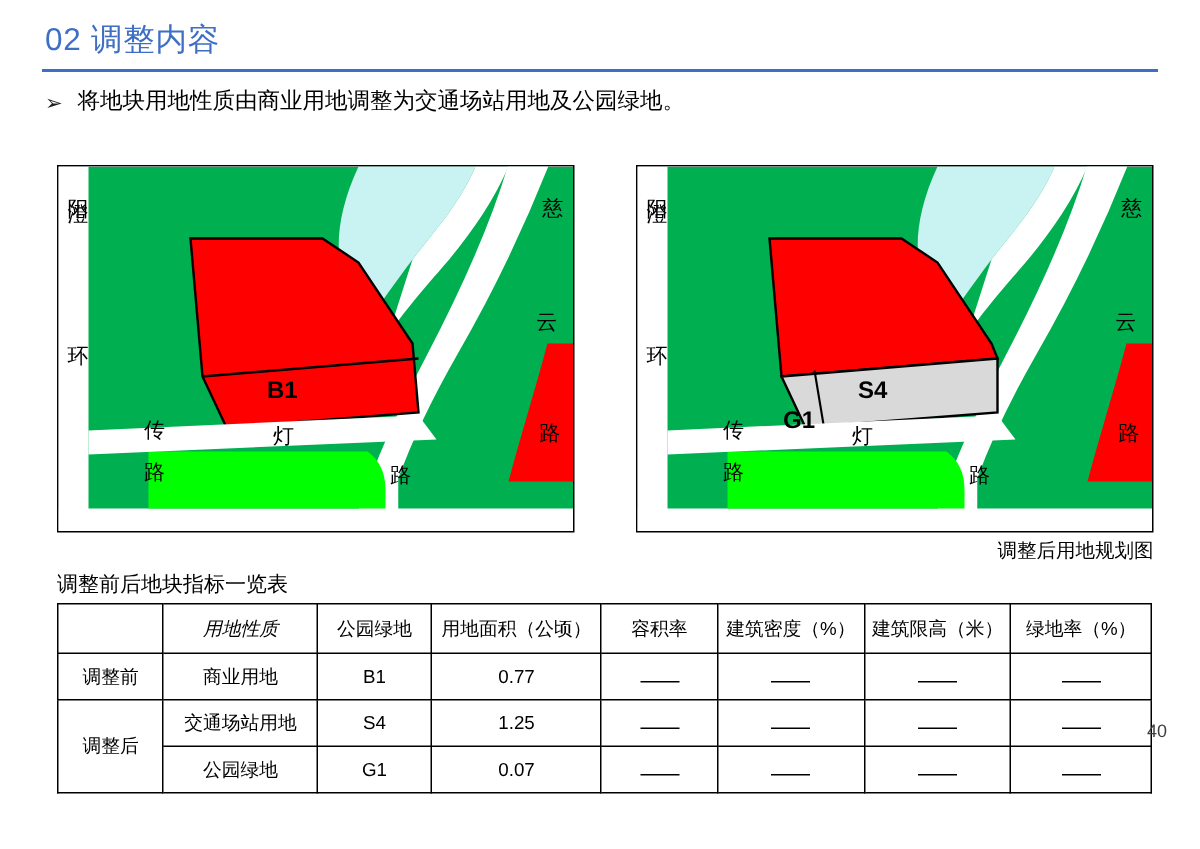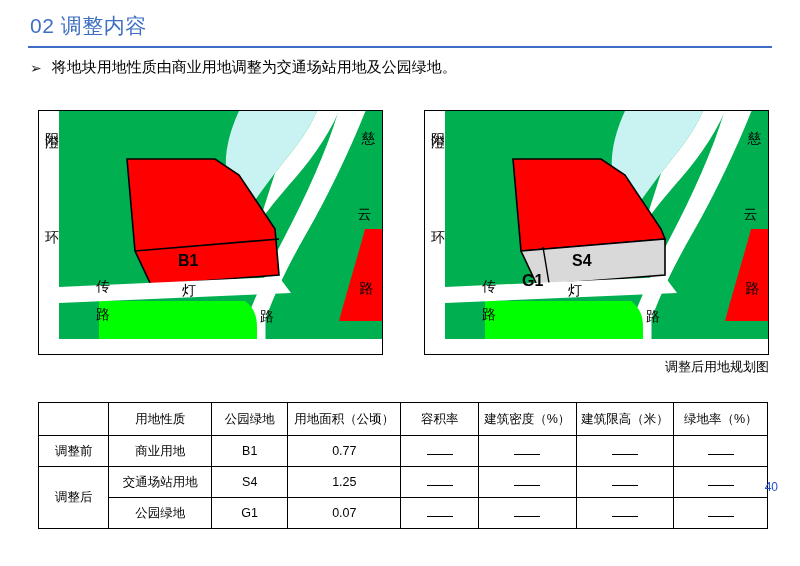--- a/index.html
+++ b/index.html
@@ -236,6 +236,7 @@
     <div class="map-caption">调整后用地规划图</div>
   </div>
 
+  <div class="table-title">调整前后地块指标一览表</div>
 
   <table class="data">
     <tbody>

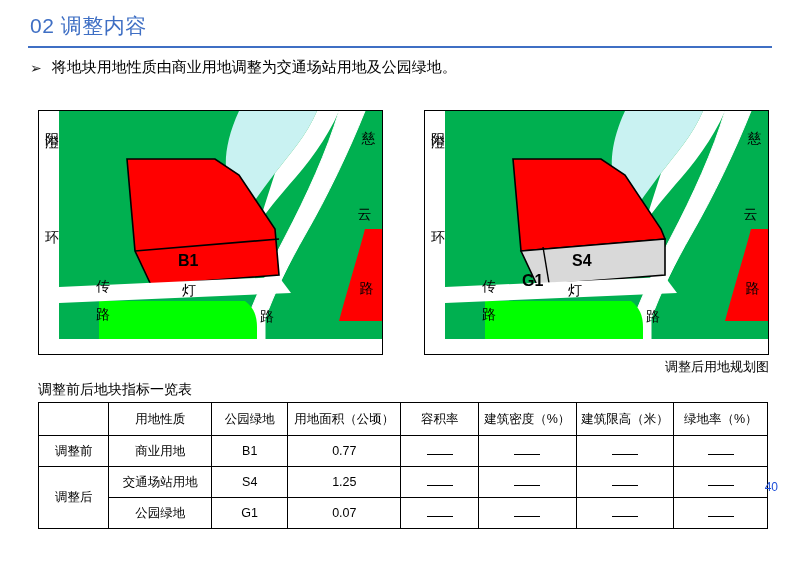--- a/index.html
+++ b/index.html
@@ -242,7 +242,7 @@
     <tbody>
         <tr>
       <td class="hdr" style="width:72px;"></td>
-      <td class="hdr" style="width:110px;">用地性质</td>
+      <td class="hdr" style="width:110px;font-style:italic;">用地性质</td>
       <td class="hdr" style="width:78px;">公园绿地</td>
       <td class="hdr" style="width:120px;">用地面积（公顷）</td>
       <td class="hdr" style="width:78px;">容积率</td>

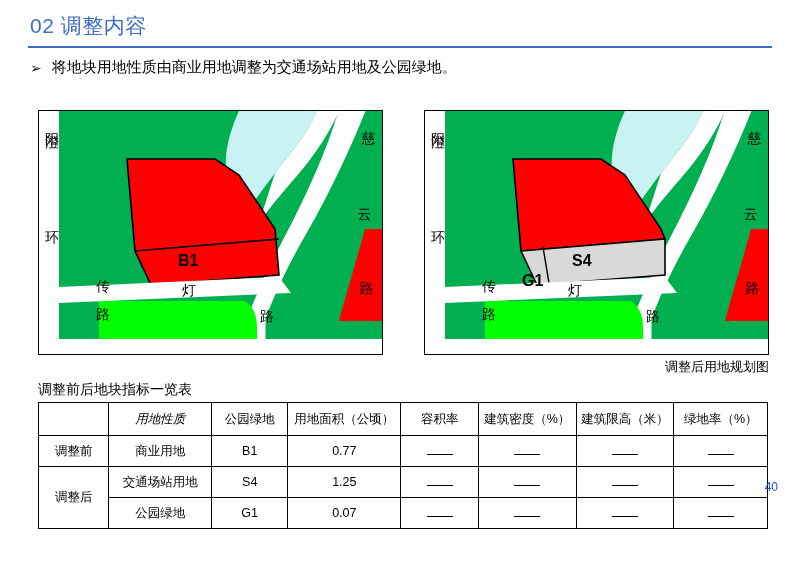--- a/index.html
+++ b/index.html
@@ -142,7 +142,7 @@
     right: 22px;
     bottom: 10px;
     font-size: 12px;
-    color: #1d4ed8;
+    color: #404040;
   }
 </style>
 </head>

